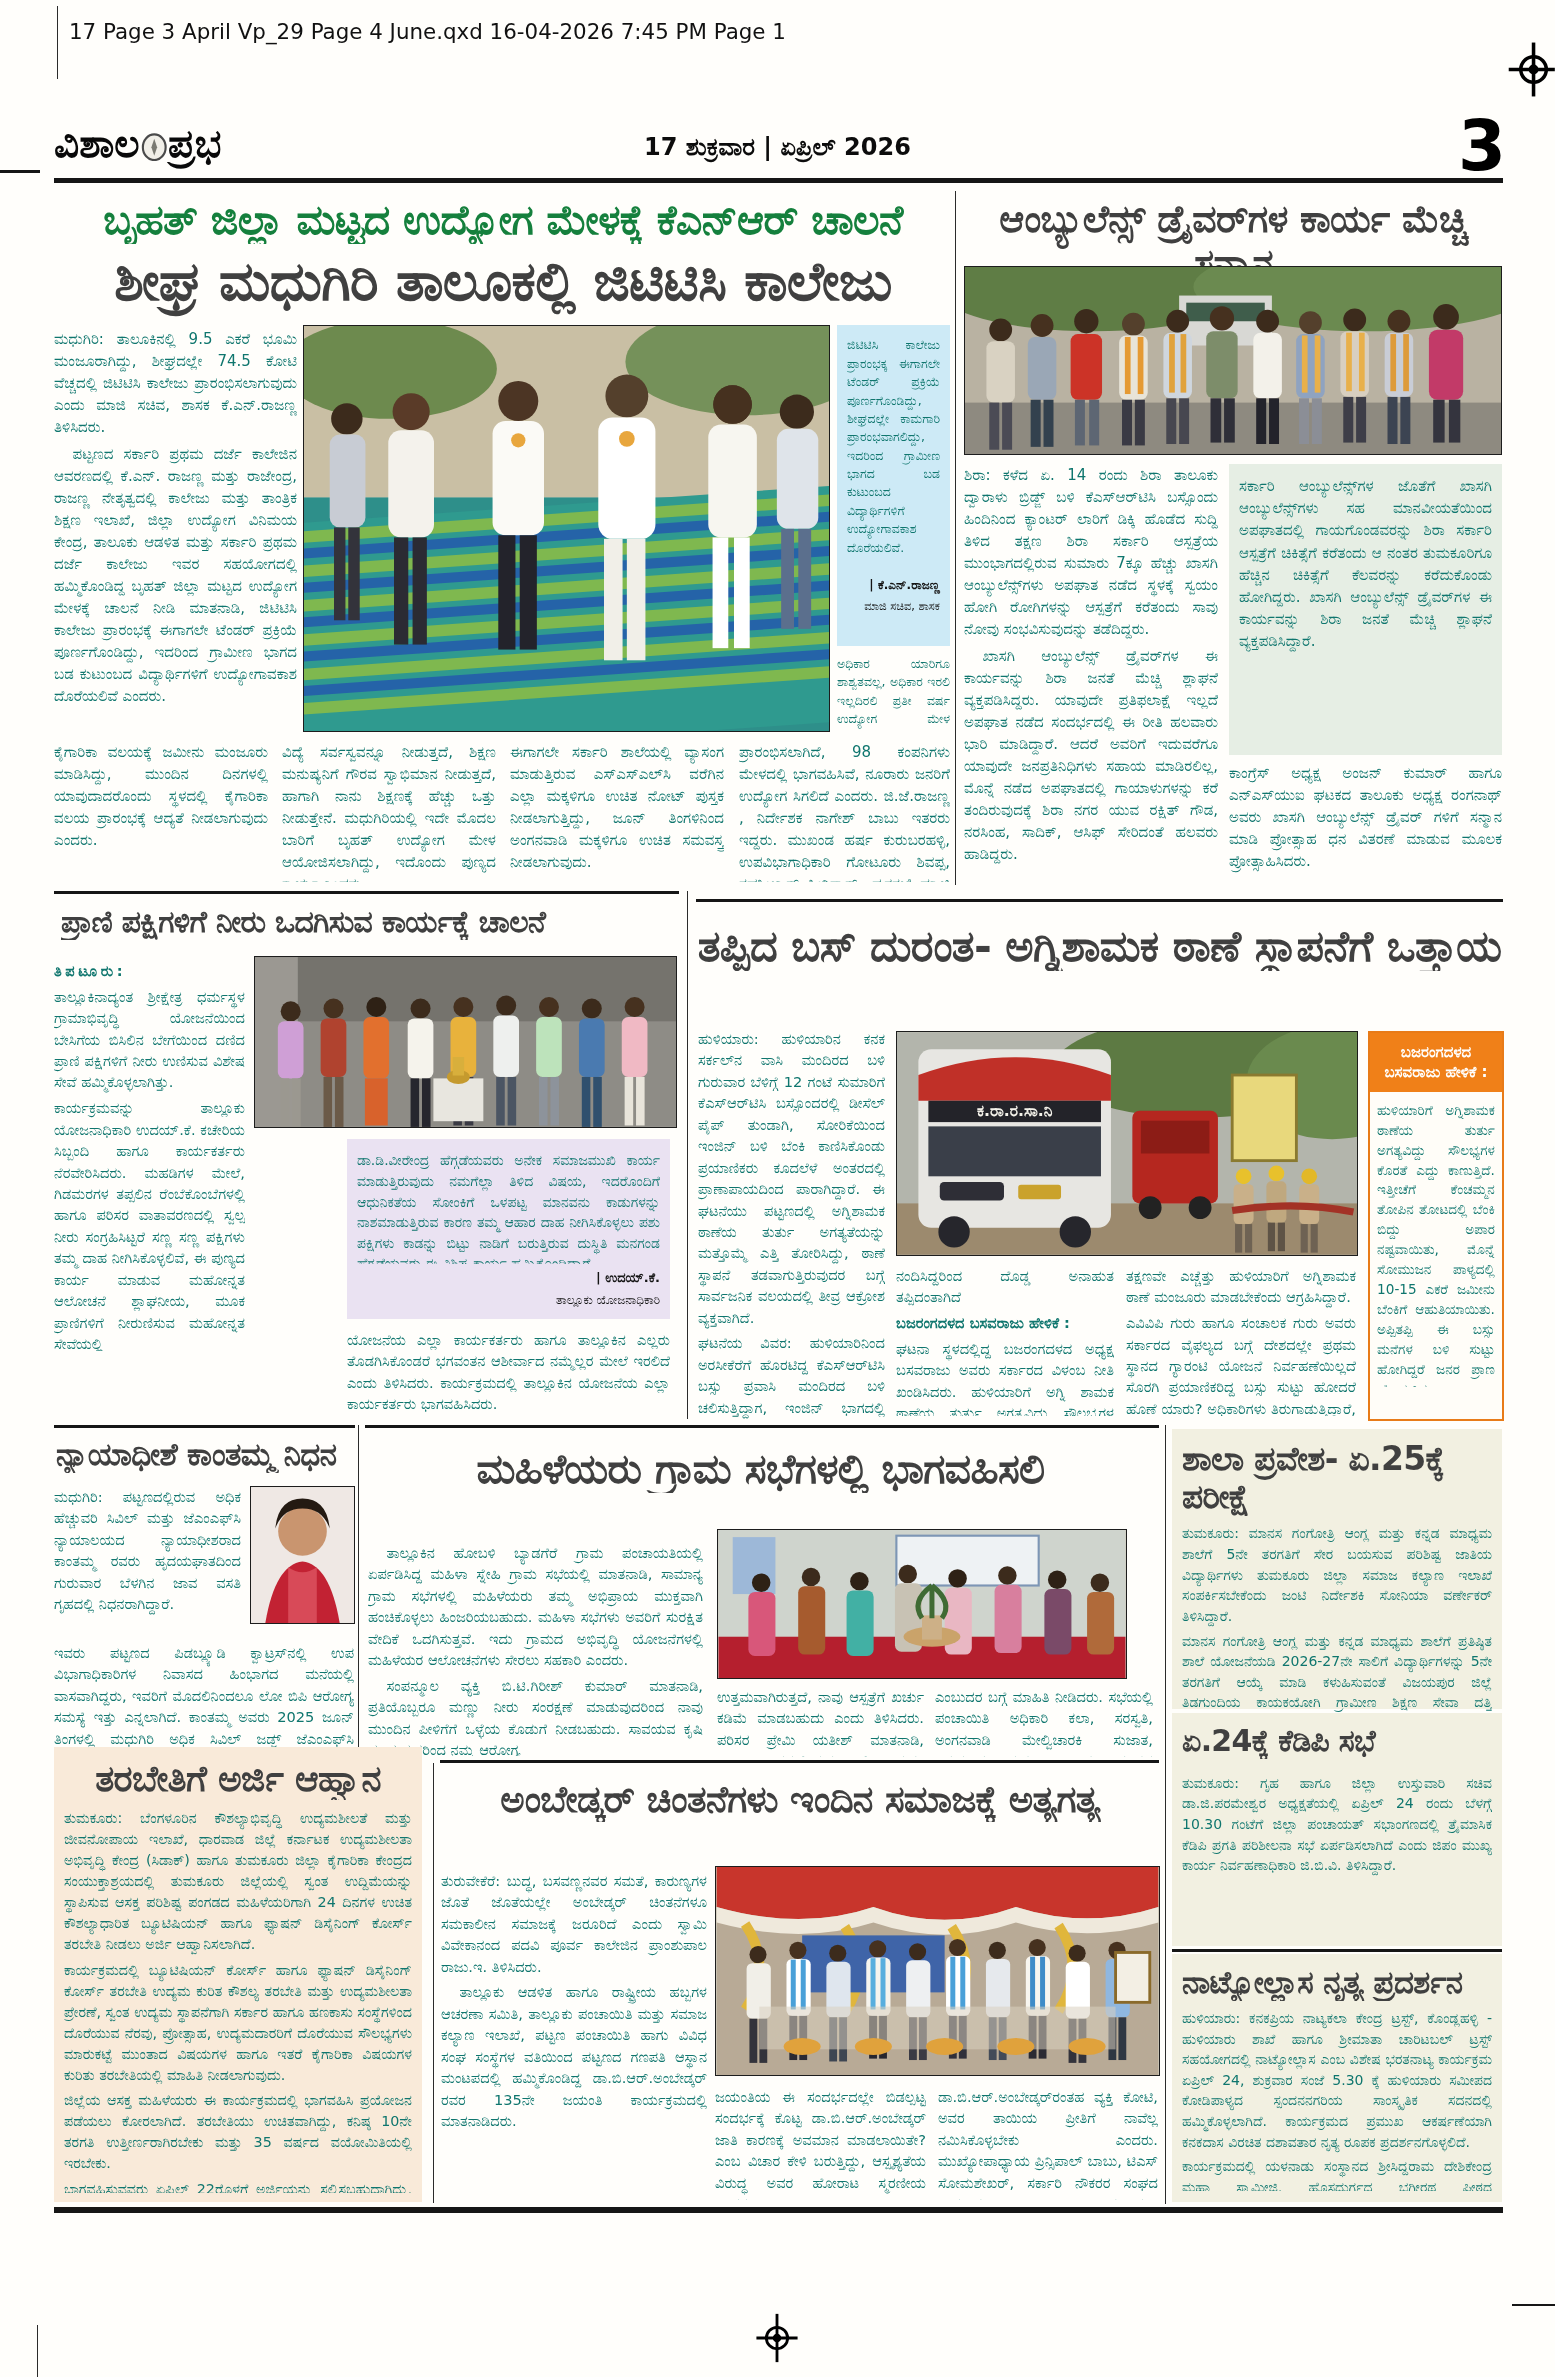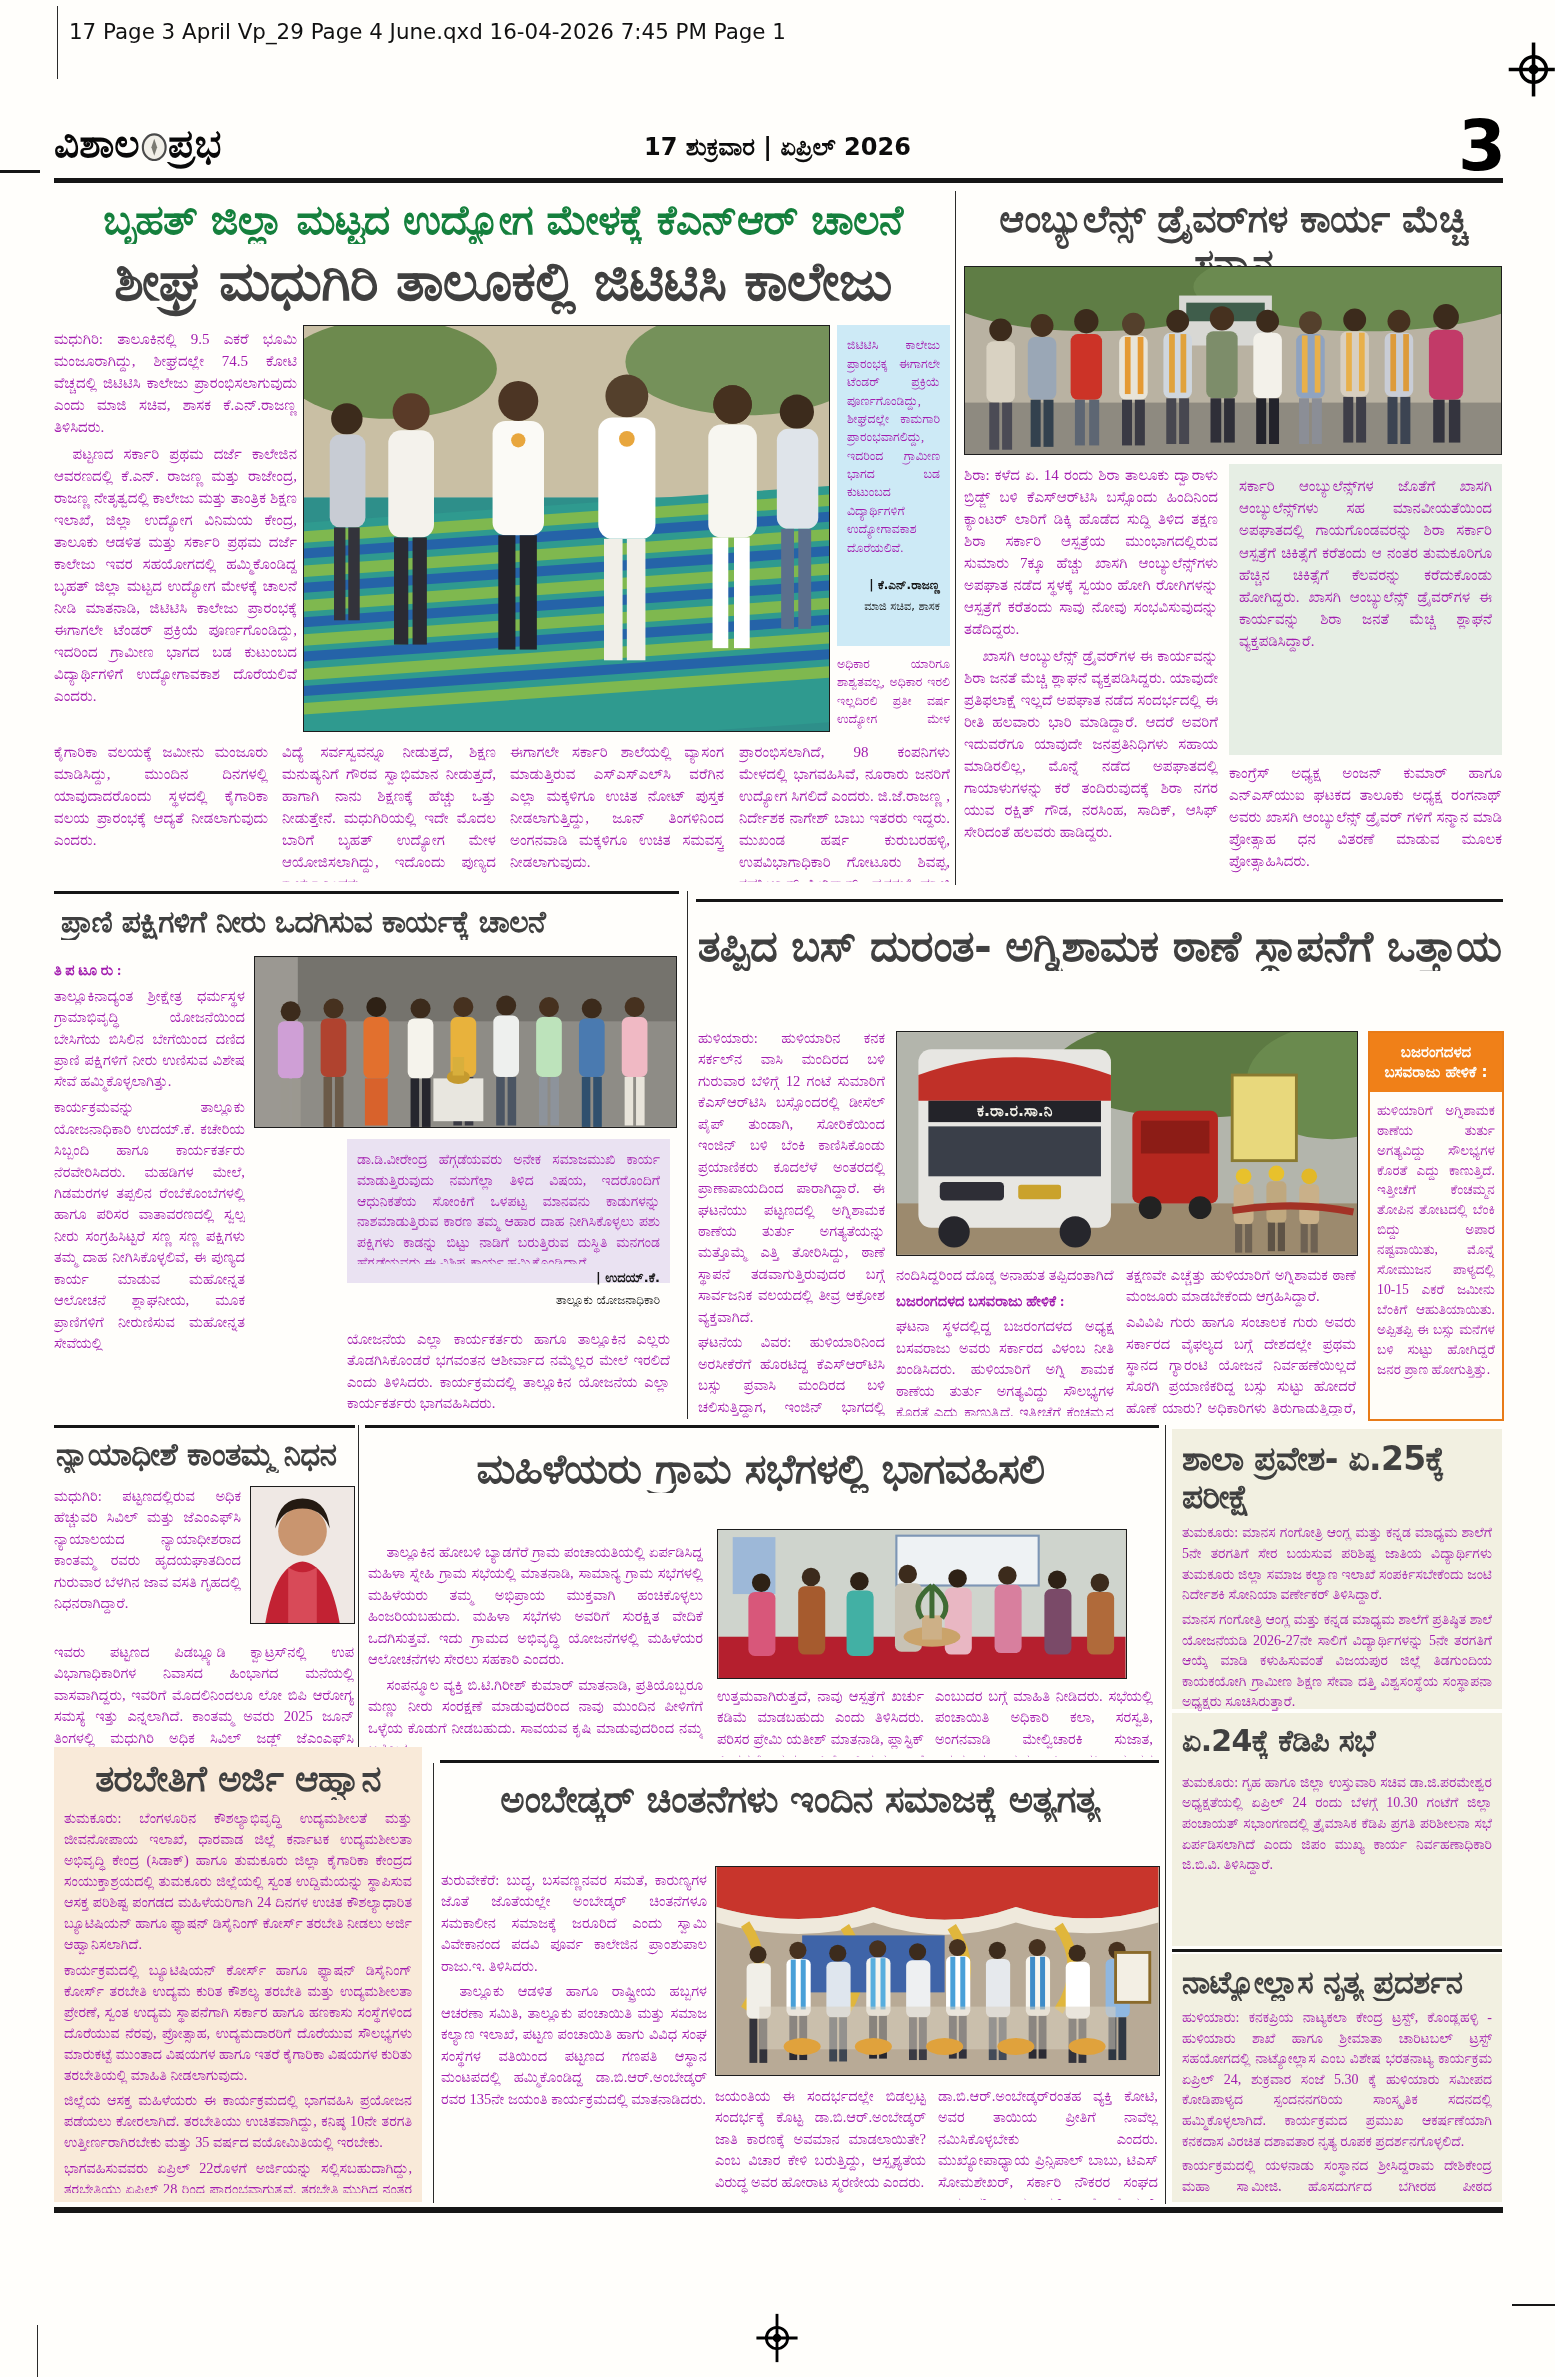--- a/index.html
+++ b/index.html
@@ -6,7 +6,7 @@
   .page{position:relative;width:1555px;height:2377px;background:#fffefb;
         font-family:"DejaVu Sans","Liberation Sans",sans-serif;color:#151515;overflow:hidden;}
   .abs{position:absolute;}
-  .col{ text-align:justify;overflow:hidden;line-height:1.47;color:#a21caf;font-family:Liberation Serif, serif;}
+  .col{ text-align:justify;overflow:hidden;line-height:1.47;color:#0f766e;}
   .col p{margin:0 0 4.3px 0;text-indent:18.6px;}
   .col p.nofirst{text-indent:0;}
   .hl{font-weight:bold;text-align:center;overflow:hidden;line-height:1.15;color:#404040;letter-spacing:-0.7px;}

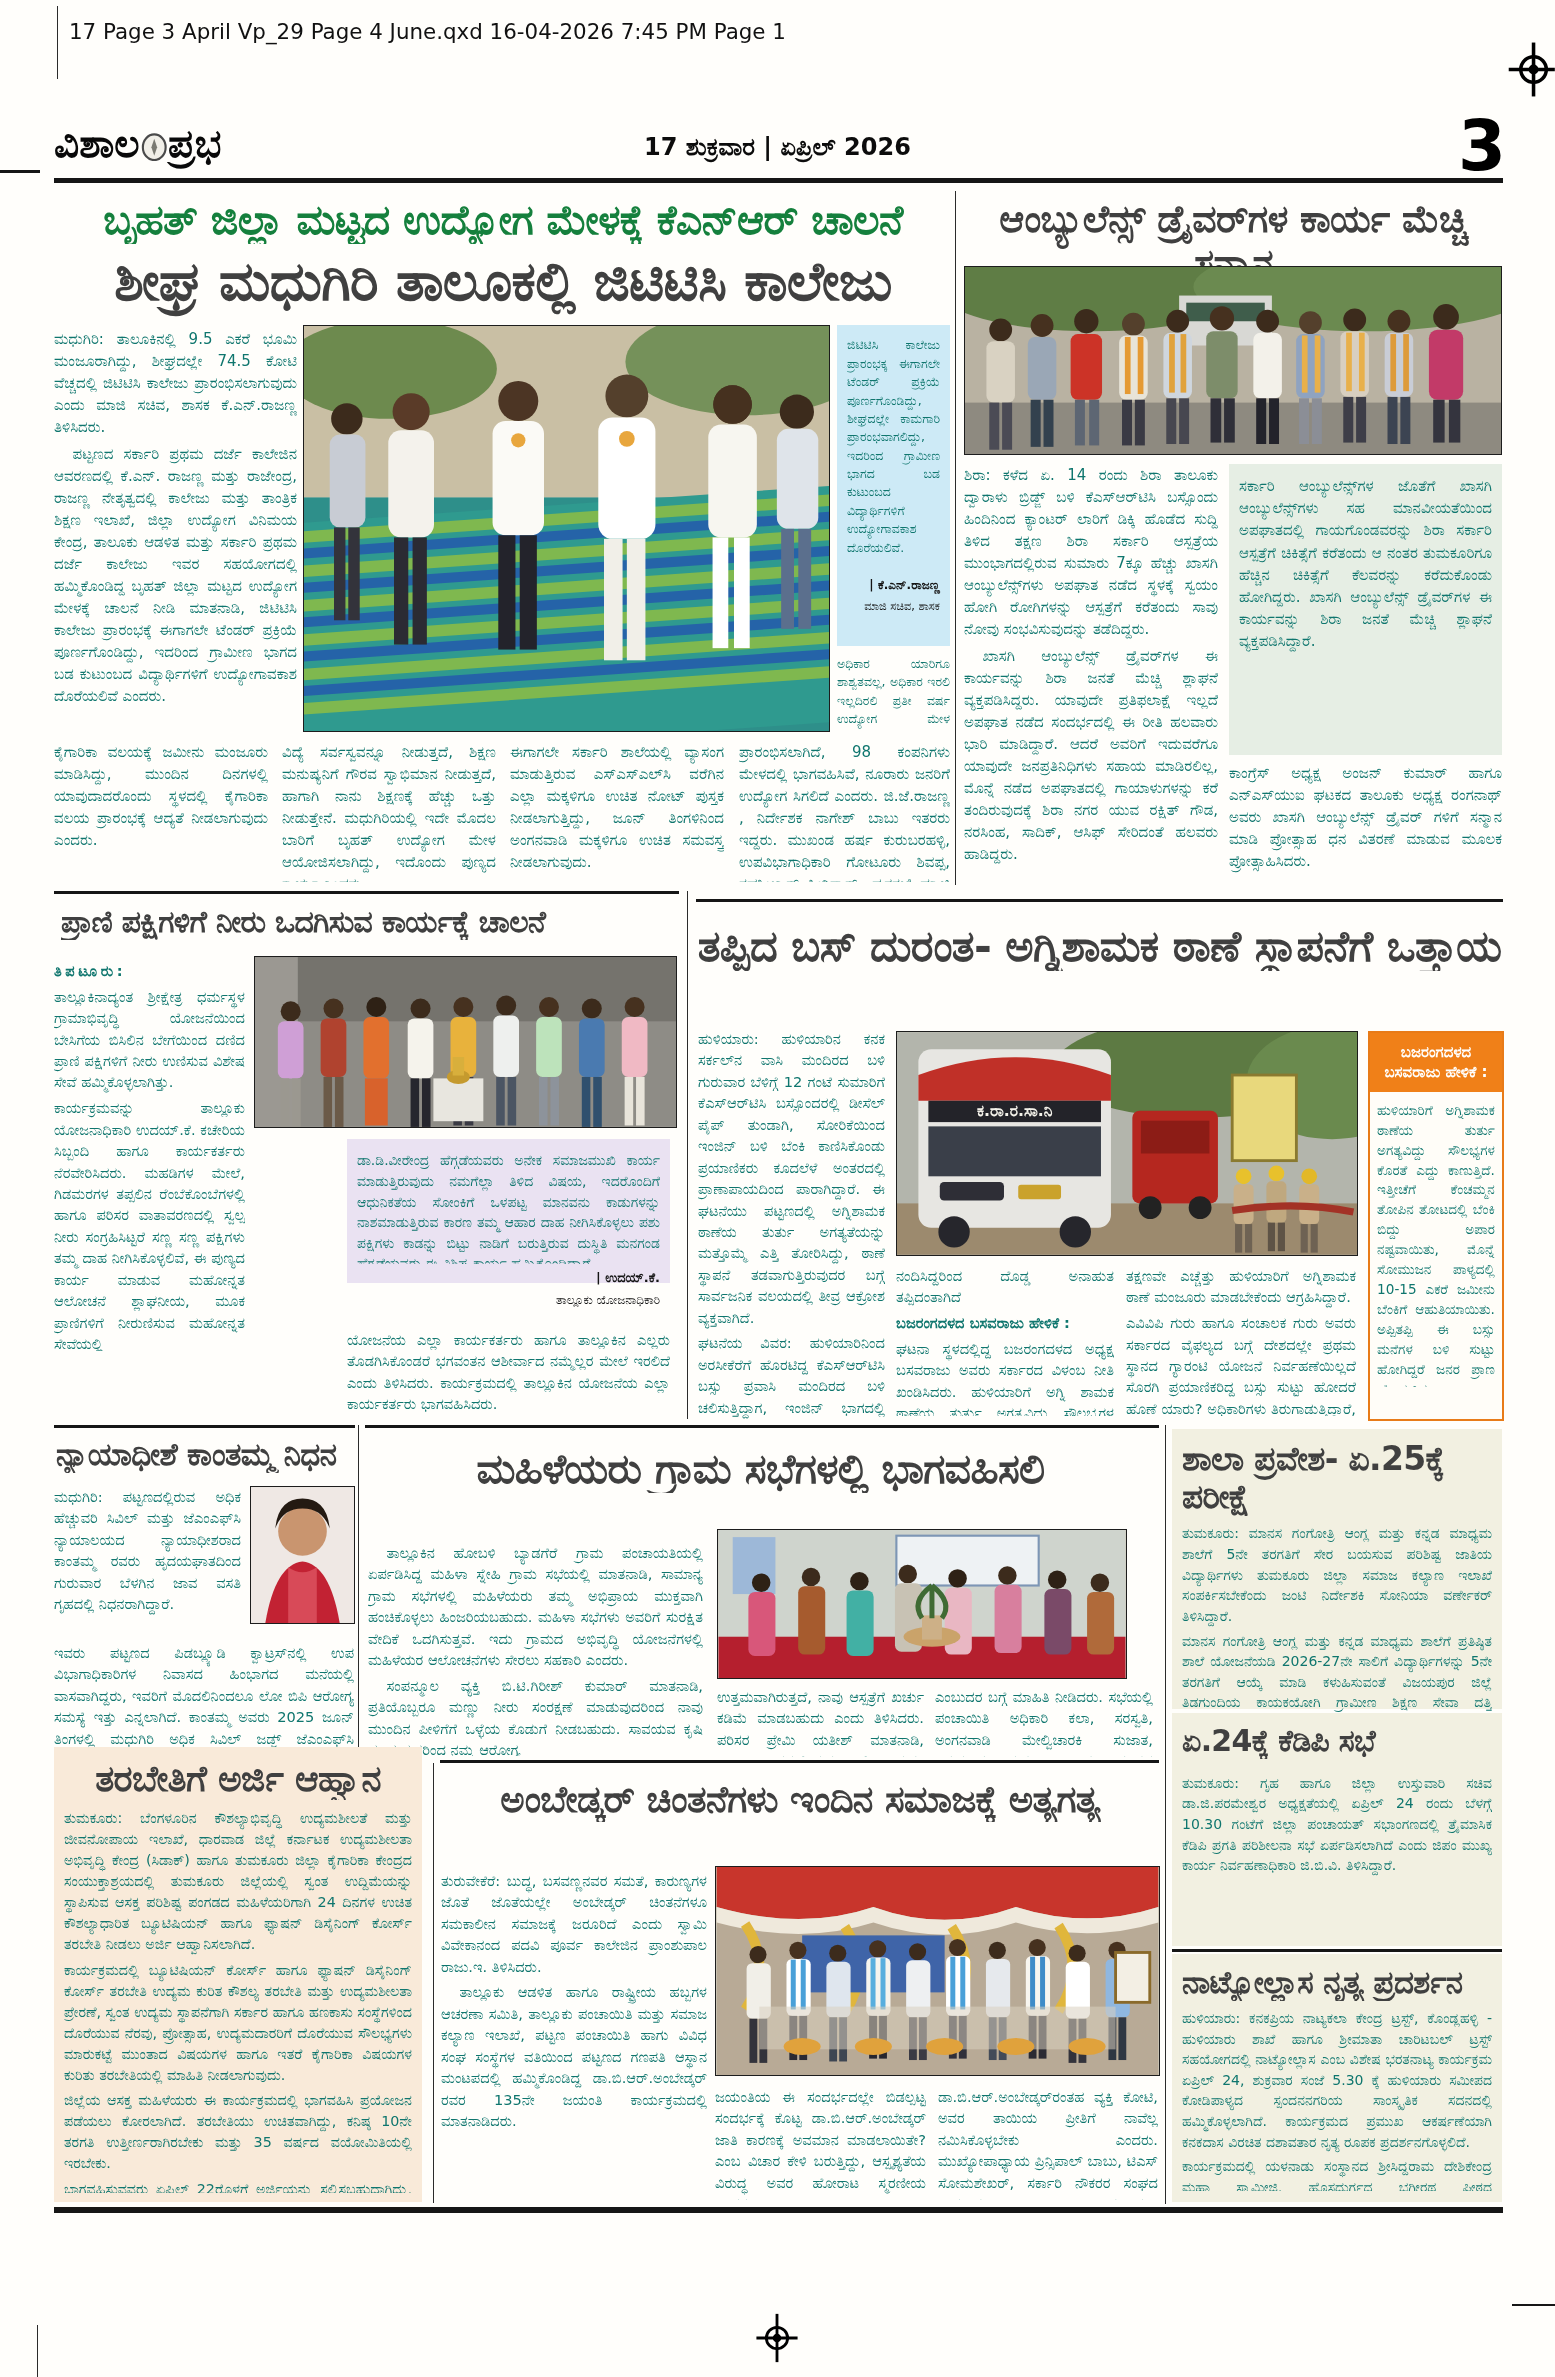--- a/index.html
+++ b/index.html
@@ -312,7 +312,7 @@
         <rect x="277" y="140" width="16" height="26" fill="#d8af3c"></rect>
       </svg>
     </div>
-    <div class="abs boxpad" style="left:347px;top:1139px;width:323px;height:144px;background:#eae2f2;">
+    <div class="abs boxpad" style="left:347px;top:1139px;width:323px;height:180px;background:#eae2f2;">
       <div class="col" style="font-size:14px;height:114px;">ಡಾ.ಡಿ.ವೀರೇಂದ್ರ ಹೆಗ್ಗಡೆಯವರು ಅನೇಕ ಸಮಾಜಮುಖಿ ಕಾರ್ಯ ಮಾಡುತ್ತಿರುವುದು ನಮಗೆಲ್ಲಾ ತಿಳಿದ ವಿಷಯ, ಇದರೊಂದಿಗೆ ಆಧುನಿಕತೆಯ ಸೋಂಕಿಗೆ ಒಳಪಟ್ಟ ಮಾನವನು ಕಾಡುಗಳನ್ನು ನಾಶಮಾಡುತ್ತಿರುವ ಕಾರಣ ತಮ್ಮ ಆಹಾರ ದಾಹ ನೀಗಿಸಿಕೊಳ್ಳಲು ಪಶು ಪಕ್ಷಿಗಳು ಕಾಡನ್ನು ಬಿಟ್ಟು ನಾಡಿಗೆ ಬರುತ್ತಿರುವ ದುಸ್ಥಿತಿ ಮನಗಂಡ ಹೆಗ್ಗಡೆಯವರು ಈ ವಿಶಿಷ್ಟ ಕಾರ್ಯ ಹಮ್ಮಿಕೊಂಡಿದ್ದಾರೆ.</div>
       <div class="quote-attrib" style="font-size:13px;">| ಉದಯ್.ಕೆ.</div>
       <div class="quote-attrib" style="font-size:12px;font-weight:normal;">ತಾಲ್ಲೂಕು ಯೋಜನಾಧಿಕಾರಿ</div>

